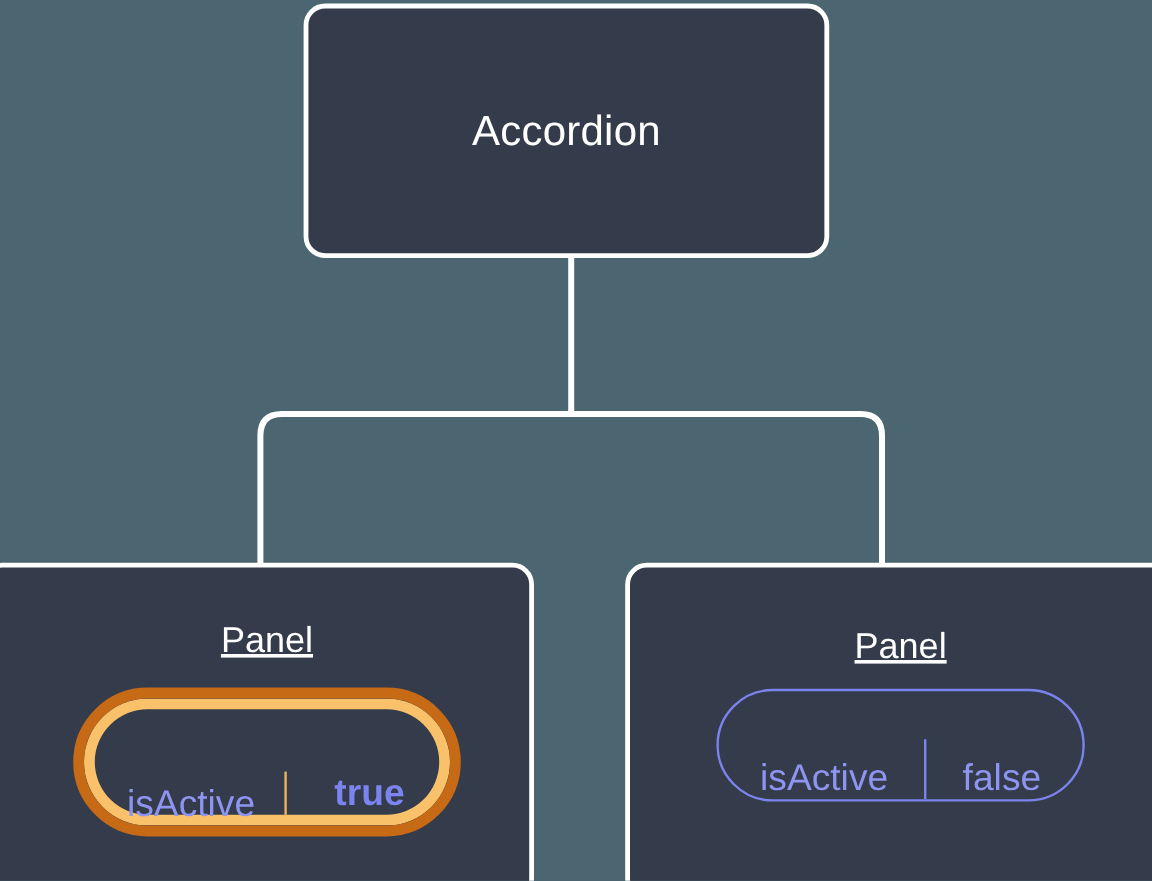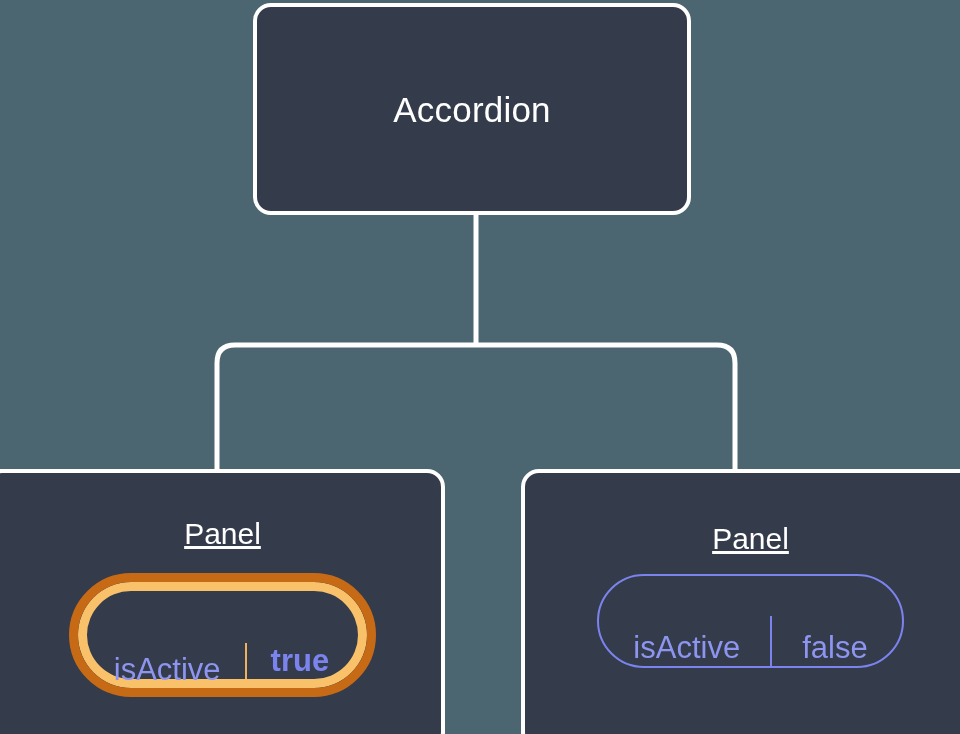--- a/index.html
+++ b/index.html
@@ -151,7 +151,7 @@
     font-weight: 400;
   }
   .pill--highlight .pill-val {
-    padding: 0 38px 0 24px;
+    padding: 0 38px 0 40px;
     font-weight: 700;
     color: #7b84ee;
     border-left: 2px solid #f0b15c;

